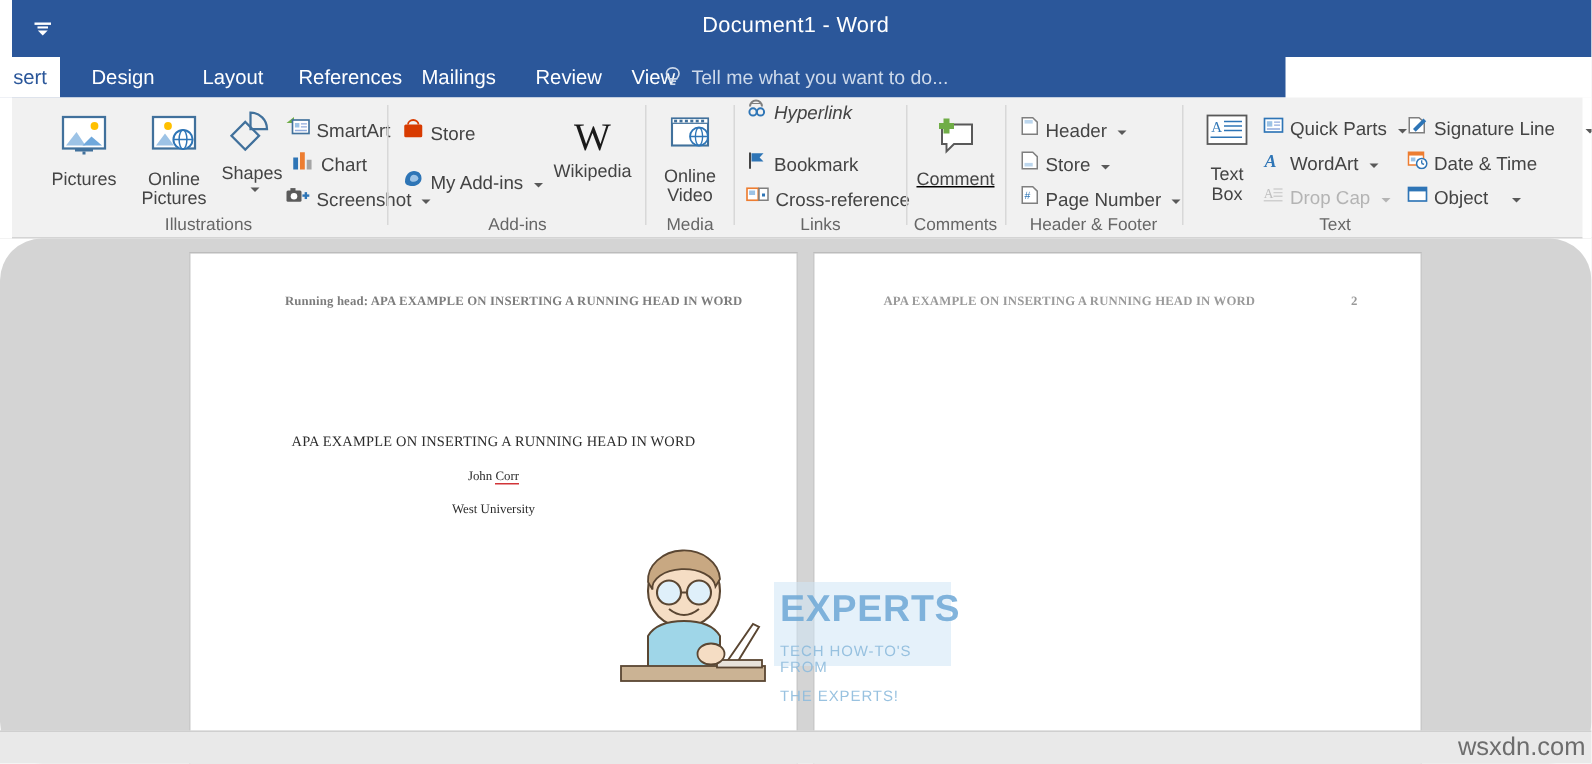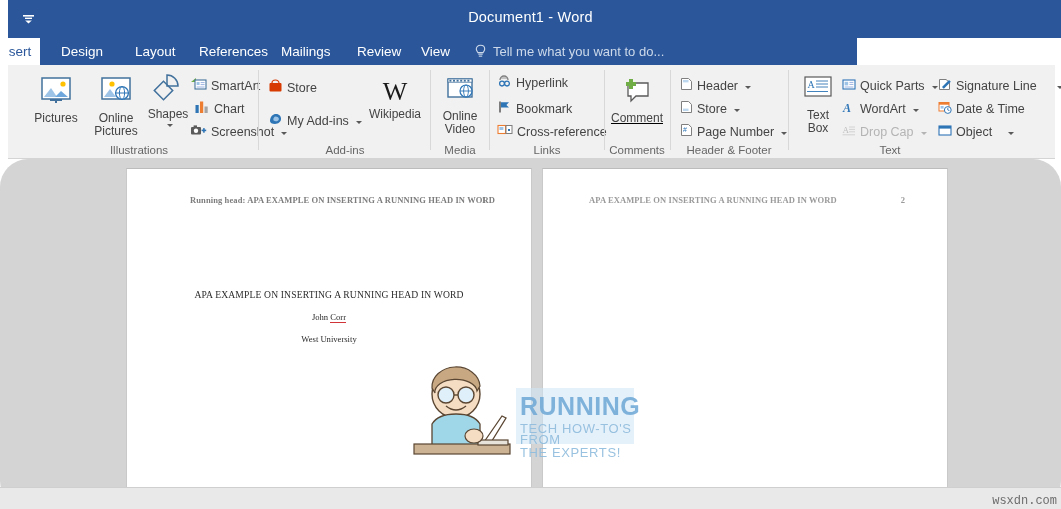--- a/index.html
+++ b/index.html
@@ -46,7 +46,7 @@
     background: #ffffff; color: #2b579a;
   }
   .tellme {
-    position: absolute; top: 0; height: 27px; left: 474px;
+    position: absolute; top: 0; height: 27px; left: 442px;
     display: flex; align-items: center; gap: 6px;
     color: #cdd9ea; font-size: 13px; cursor: pointer;
   }

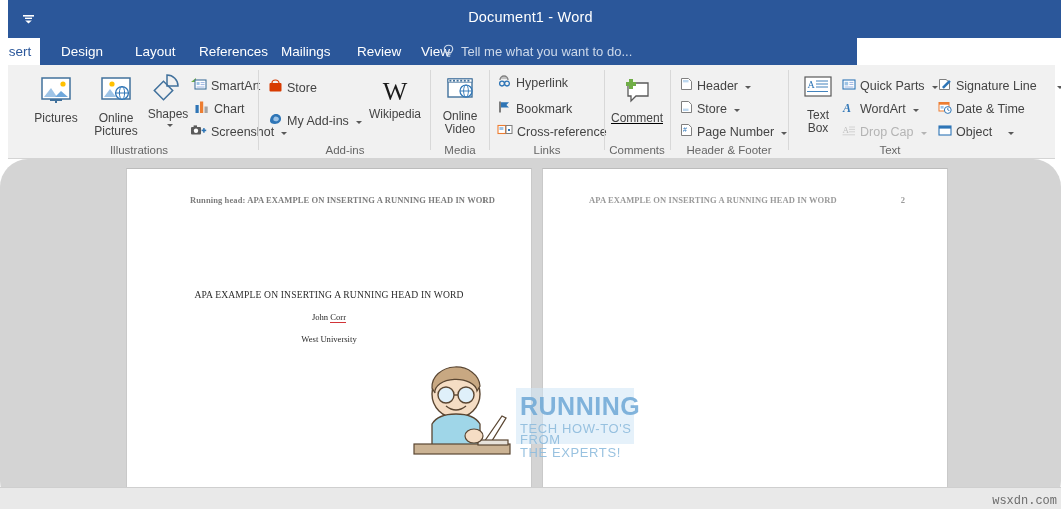--- a/index.html
+++ b/index.html
@@ -353,7 +353,7 @@
 
     <div class="group" style="left:491px; width:112px;">
 
-      <div class="smbtn" style="left:6px; top:9px;">
+      <div class="smbtn" style="left:6px; top:0;font-style:italic;">
         <span>
           <svg width="15" height="14" viewBox="0 0 15 14">
             <path d="M3 6 a4 4 0 0 1 8 0" fill="none" stroke="#7f7f7f" stroke-width="1.3"></path>

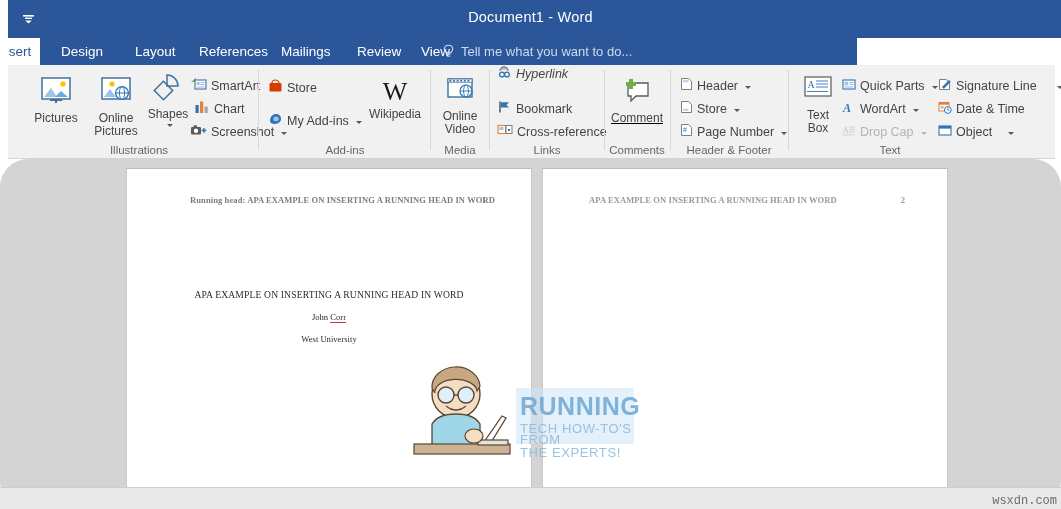--- a/index.html
+++ b/index.html
@@ -588,7 +588,7 @@
         <ellipse cx="76" cy="72" rx="9" ry="7" fill="#f5ddc4" stroke="#5a4632" stroke-width="1.2"></ellipse>
       </svg>
       <div class="wm-text">
-        <div class="wm-appuals">RUNNING</div>
+        <div class="wm-appuals">EXPERTS</div>
         <div class="wm-tag">TECH HOW-TO'S FROM</div>
         <div class="wm-tag">THE EXPERTS!</div>
       </div>

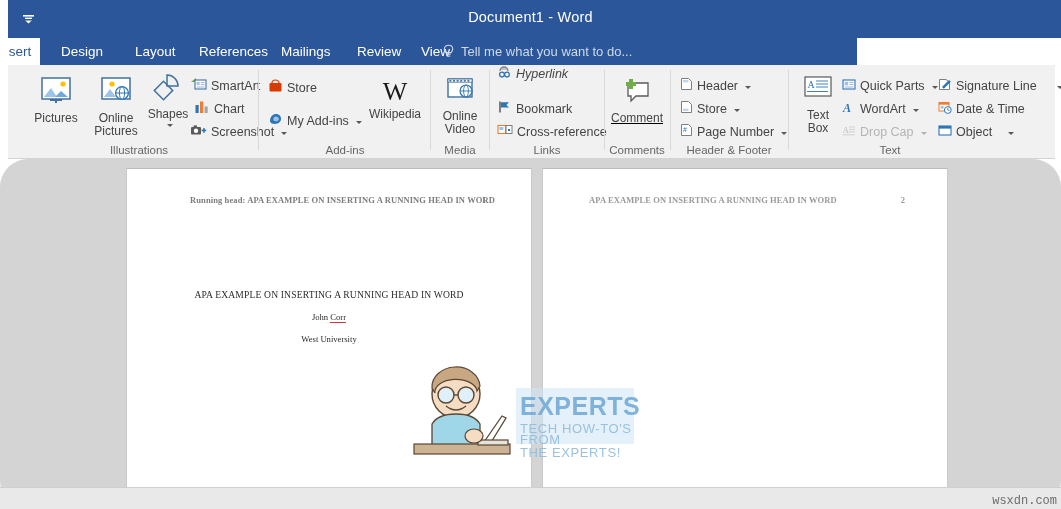--- a/index.html
+++ b/index.html
@@ -147,8 +147,8 @@
     letter-spacing: .5px; opacity: .85;
   }
   .wm-tag {
-    font-size: 13px; color: #8fbcdd; line-height: 11px;
-    letter-spacing: .6px; margin-top: 2px; opacity:.9;
+    font-size: 10px; color: #8fbcdd; line-height: 11px;
+    letter-spacing: .6px; margin-top: 8px; opacity:.9;
   }
   .wm-band {
     position:absolute; left:118px; top:24px; width:118px; height:56px;

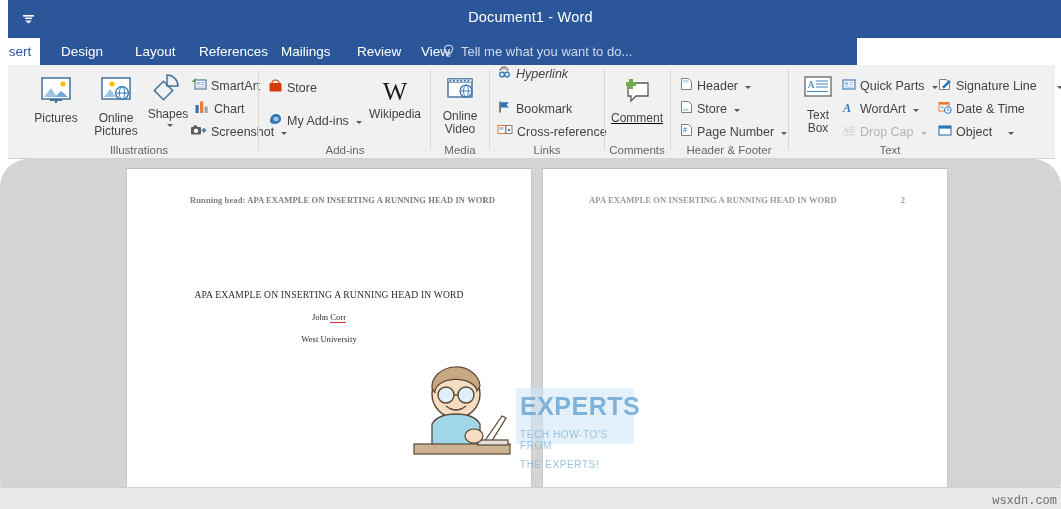--- a/index.html
+++ b/index.html
@@ -158,8 +158,8 @@
   
   .sitemark {
     position: absolute; right: 4px; bottom: 1px;
-    font-size: 12px; color: #6d6d6d;
-    font-family: Liberation Mono, monospace;
+    font-size: 17px; color: #6d6d6d;
+    font-family: Liberation Sans, sans-serif;
   }
   .bottombar {
     position:absolute; left:0; bottom:0; width:1061px; height:22px;

